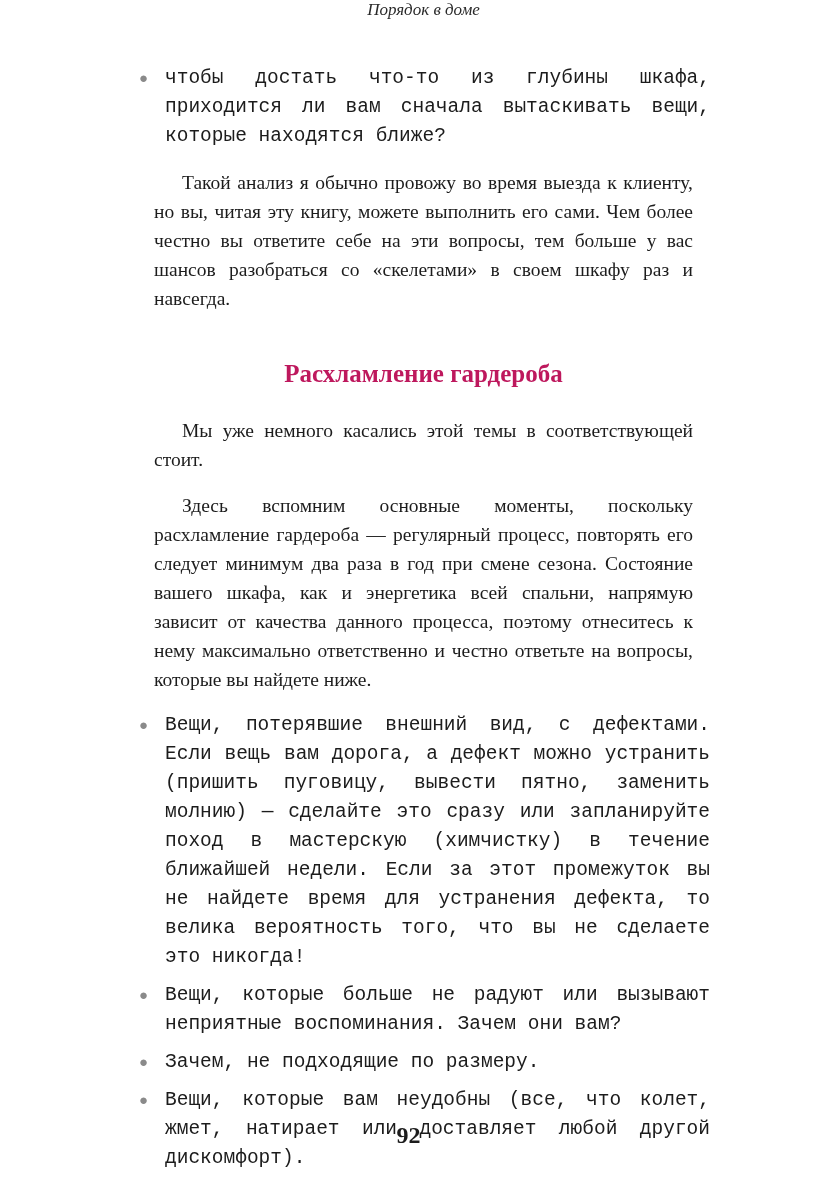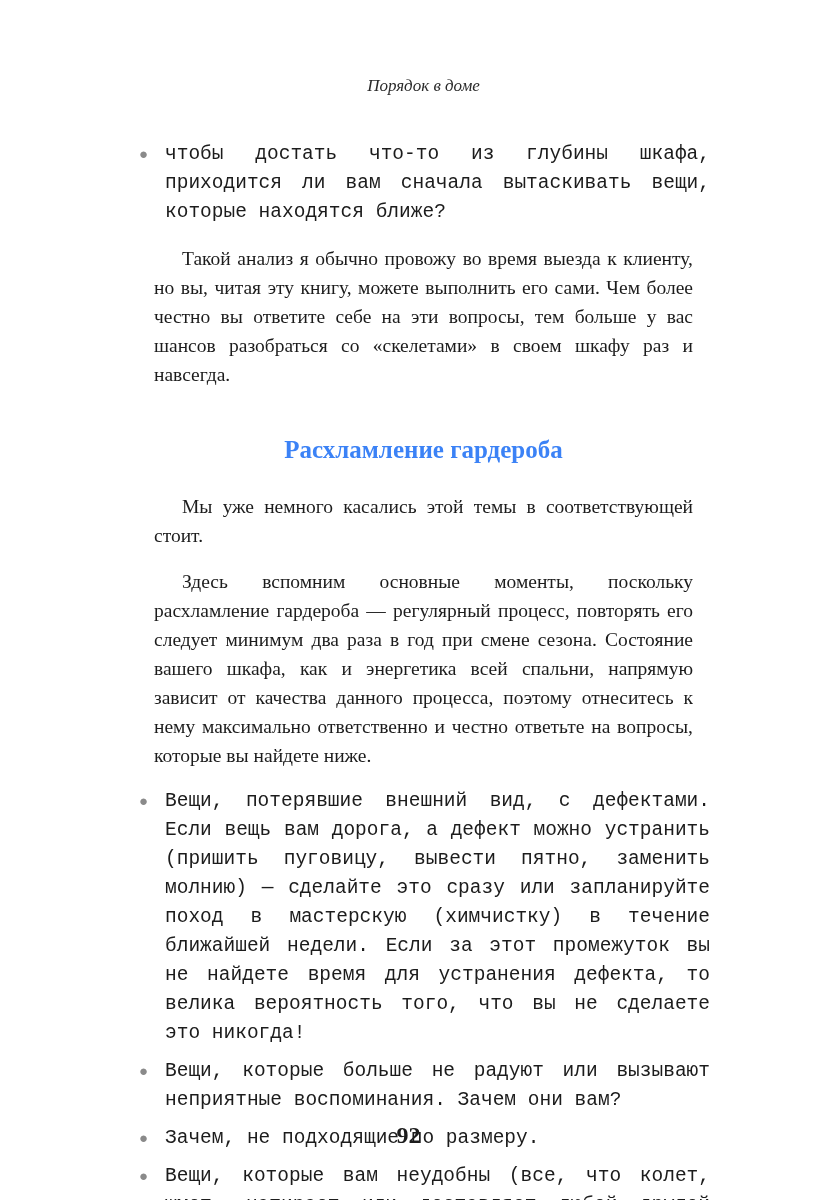--- a/index.html
+++ b/index.html
@@ -24,7 +24,6 @@
     width: 573px;
   }
   .running-header {
-    margin-top: 76px;
     text-align: center;
     font-style: italic;
     font-size: 17px;

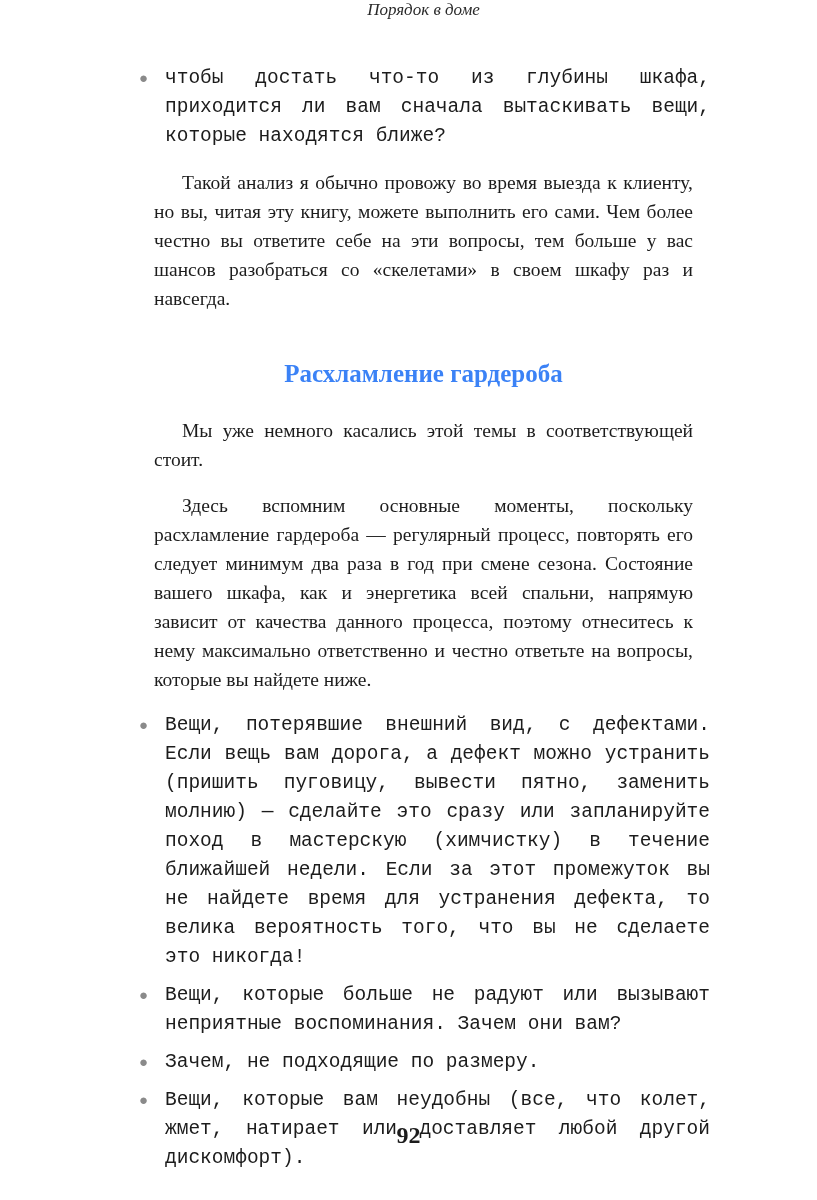--- a/index.html
+++ b/index.html
@@ -66,7 +66,7 @@
     text-align: center;
     font-size: 25px;
     font-weight: bold;
-    color: #3b82f6;
+    color: #be185d;
     text-indent: 0;
   }
   .bullets-group {

